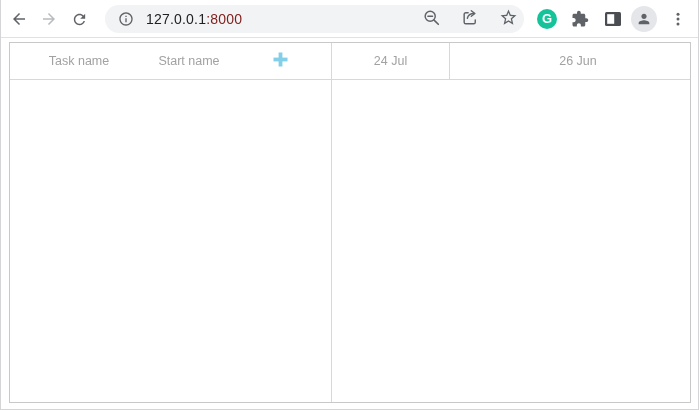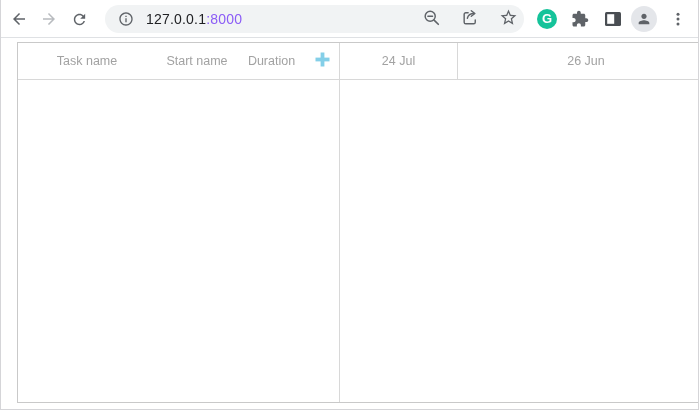--- a/index.html
+++ b/index.html
@@ -24,7 +24,7 @@
   }
   .addr-bar .site-info { display:flex; align-items:center; margin-right:12px; }
   .url-text { font-size:14px; color:#202124; white-space:nowrap; letter-spacing:.2px; }
-  .url-port { color:#8b5cf6; }
+  .url-port { color:#7f1d1d; }
   .addr-spacer { flex:1; }
   .addr-icons { display:flex; align-items:center; gap:14px; padding-right:2px; }
   .addr-icons .tb-inline-btn { width:24px; height:24px; display:flex; align-items:center; justify-content:center; border:none; background:transparent; cursor:pointer; padding:0; }

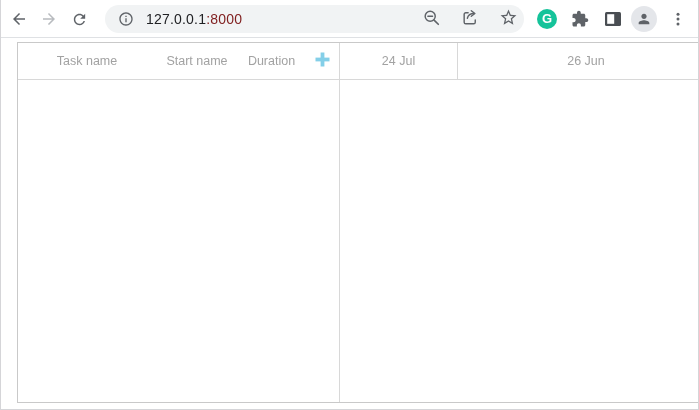--- a/index.html
+++ b/index.html
@@ -42,7 +42,7 @@
   
   .page { position:relative; width:100%; height:372px; background:#fff; }
   .gantt {
-    position:absolute; left:16px; top:4px; width:682px; height:361px;
+    position:absolute; left:8px; top:4px; width:682px; height:361px;
     border:1px solid var(--gantt-outer-border,#c9c9c9); background:#fff;
     display:flex; flex-direction:column;
   }

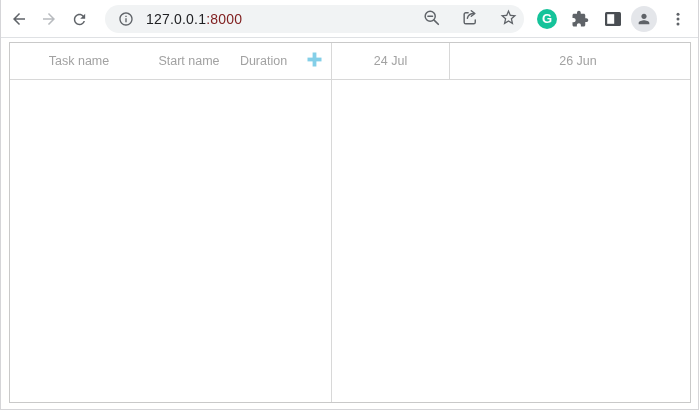--- a/index.html
+++ b/index.html
@@ -181,7 +181,6 @@
         <div class="grid-head">
           <div class="grid-head-cell ghc-1">Task name</div>
           <div class="grid-head-cell ghc-2">Start name</div>
-          <div class="grid-head-cell ghc-3">Duration</div>
           <div class="ghc-add">
             <span>
               <svg width="15" height="15" viewBox="0 0 15 15">

